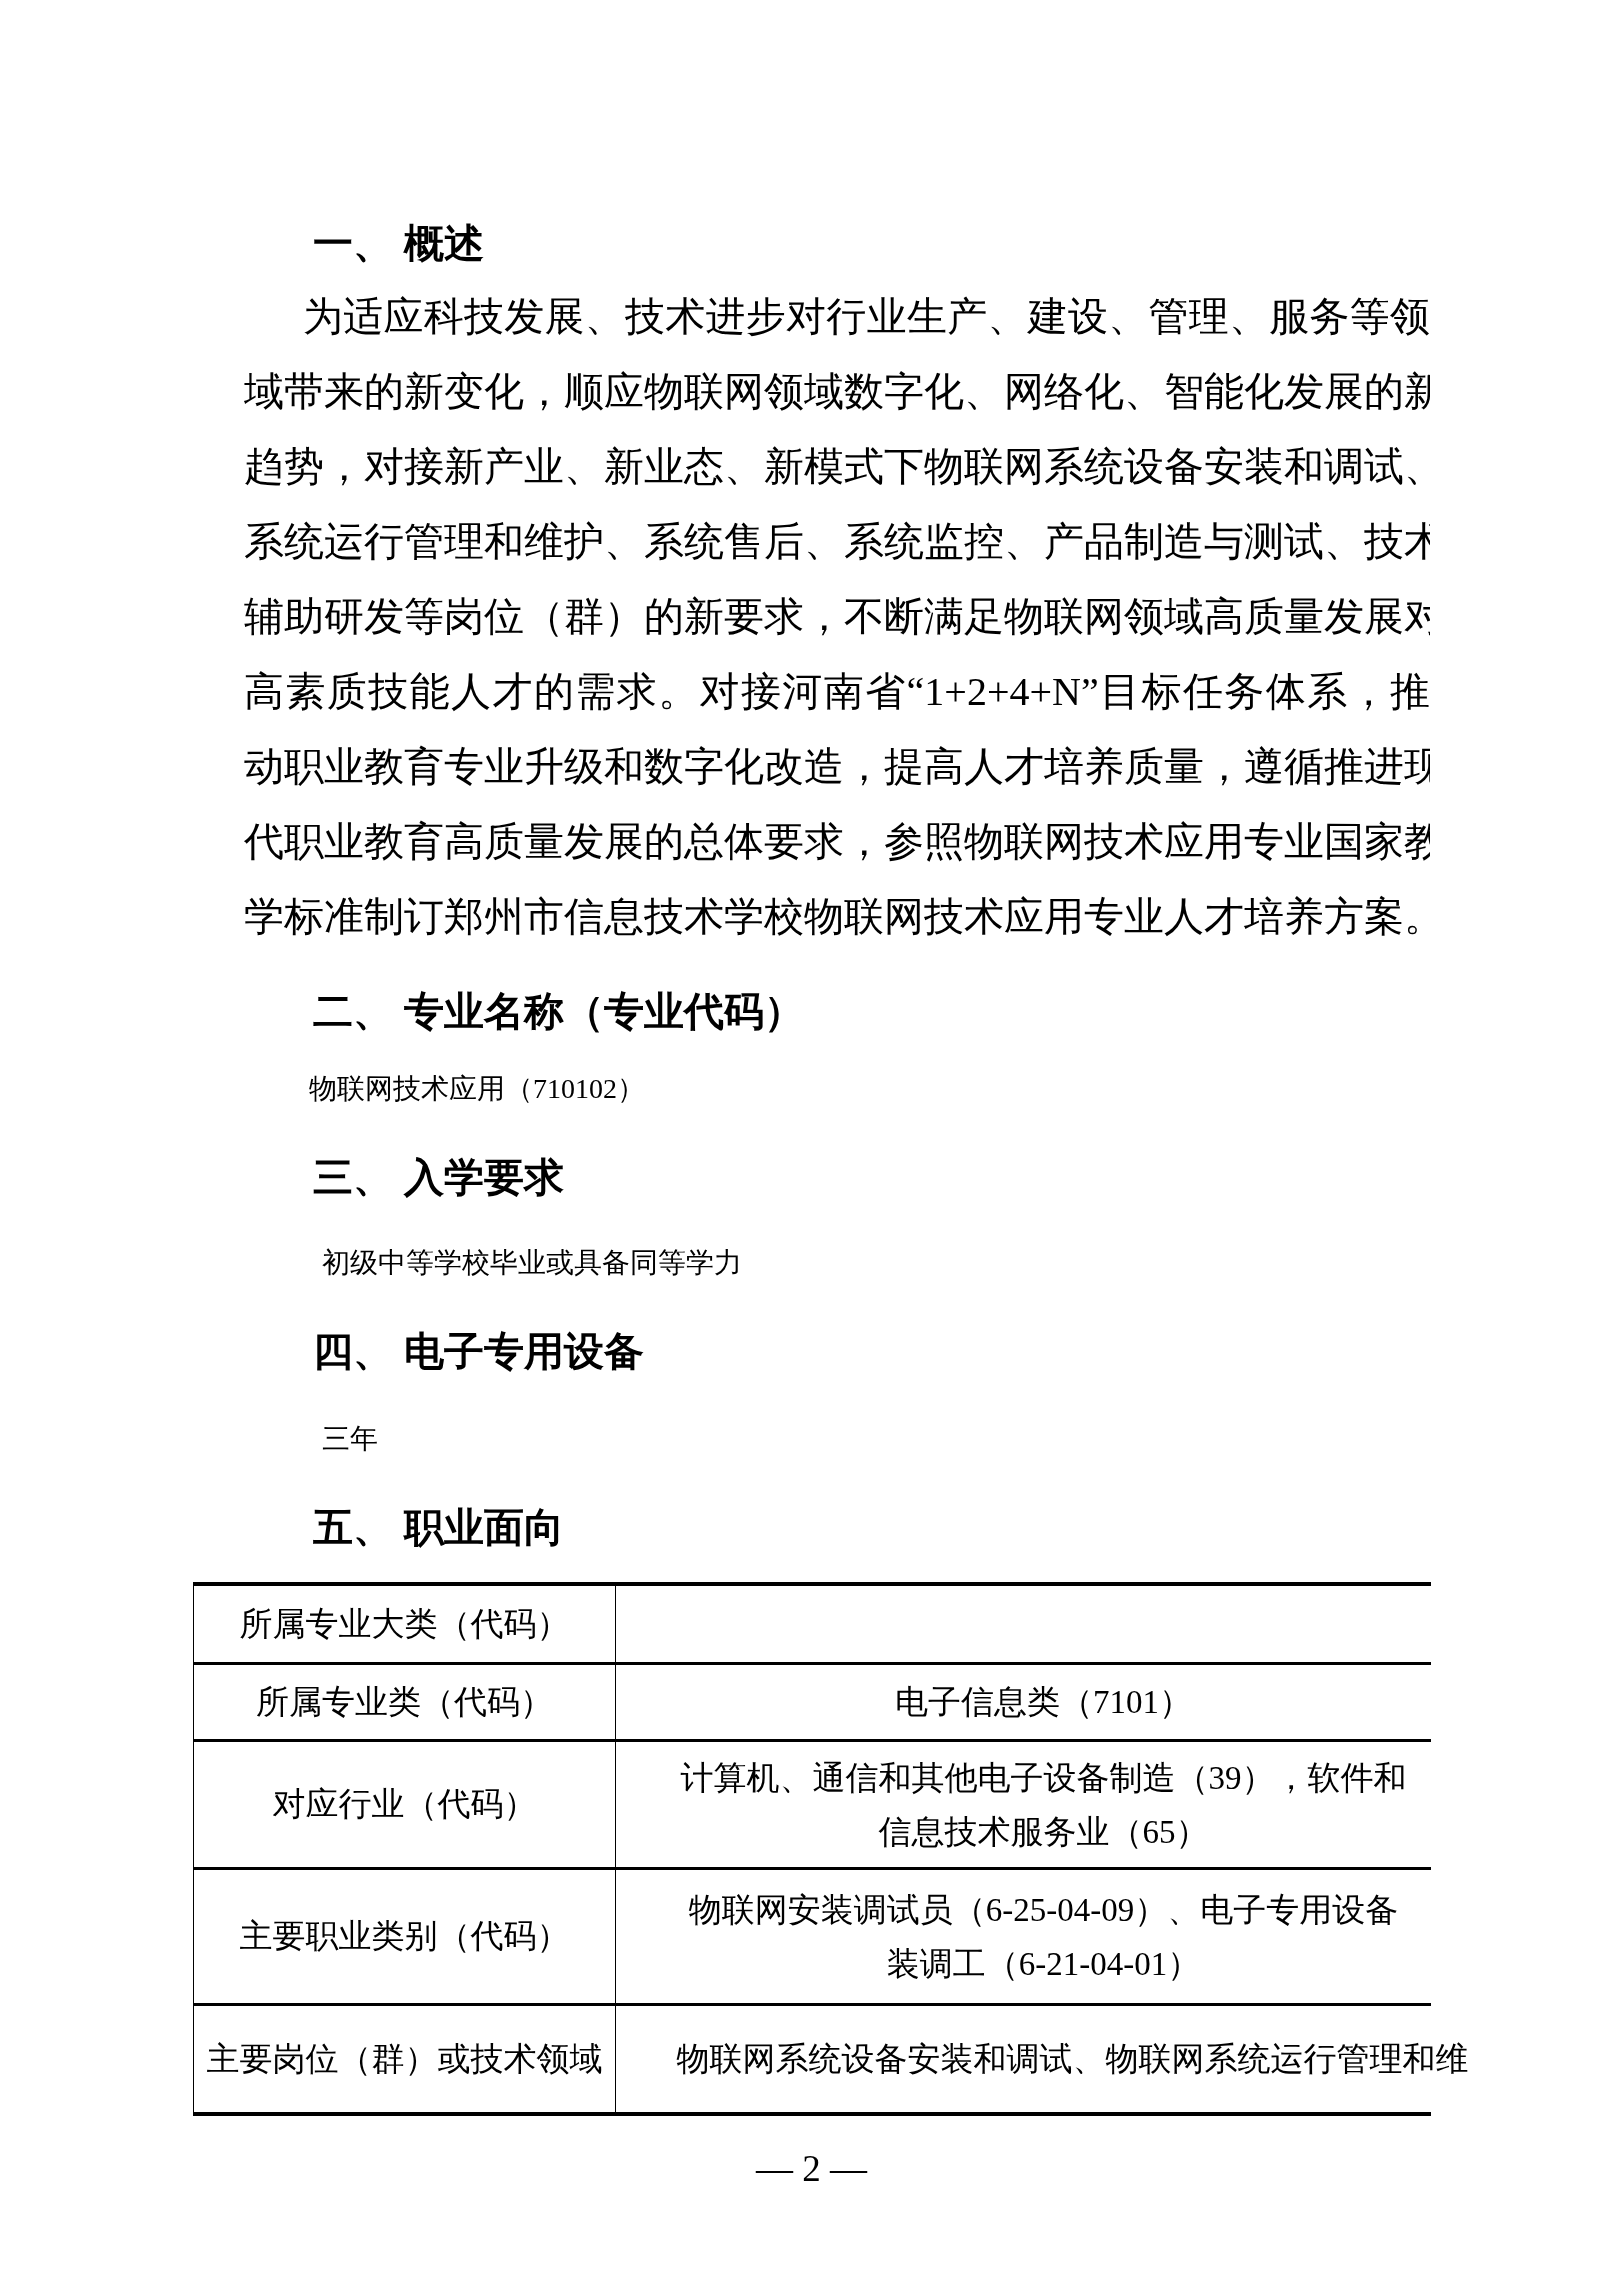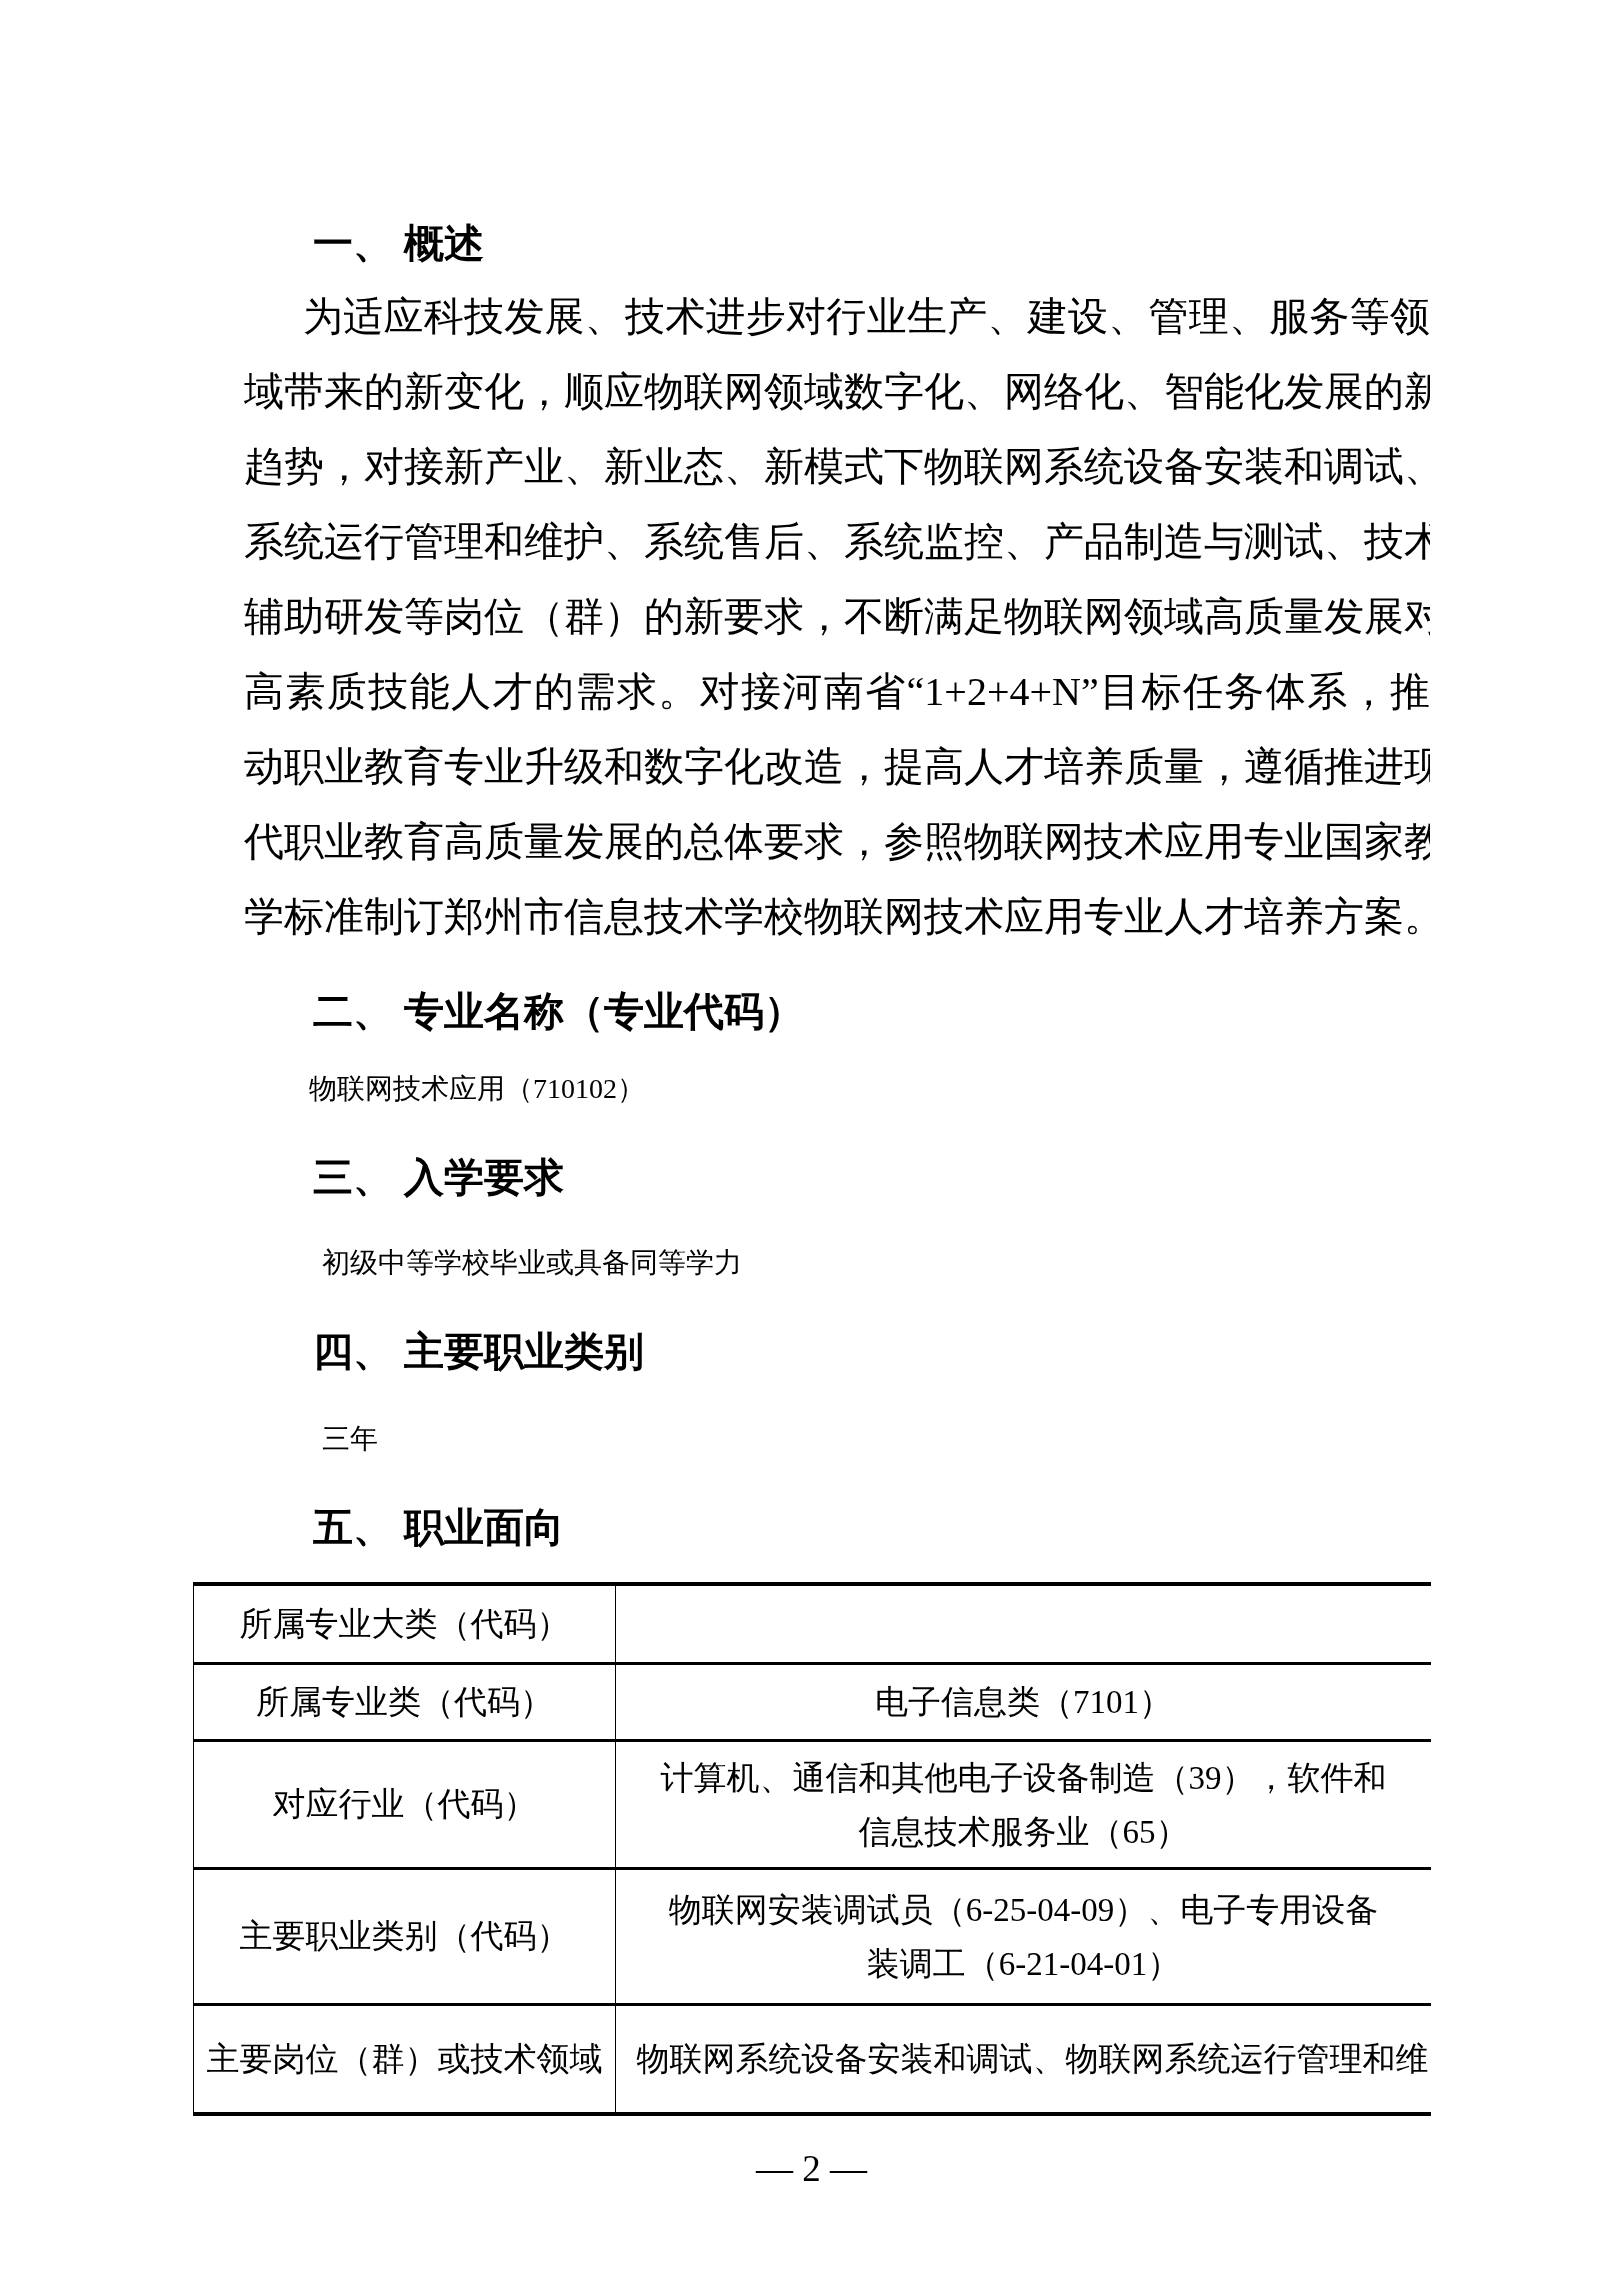--- a/index.html
+++ b/index.html
@@ -78,7 +78,7 @@
 
   <div class="subline indented" style="top:1235px">初级中等学校毕业或具备同等学力</div>
 
-  <h2 class="heading" style="top:1319px">四、 主要职业类别</h2>
+  <h2 class="heading" style="top:1319px">四、 电子专用设备</h2>
 
   <div class="subline indented" style="top:1411px">三年</div>
 

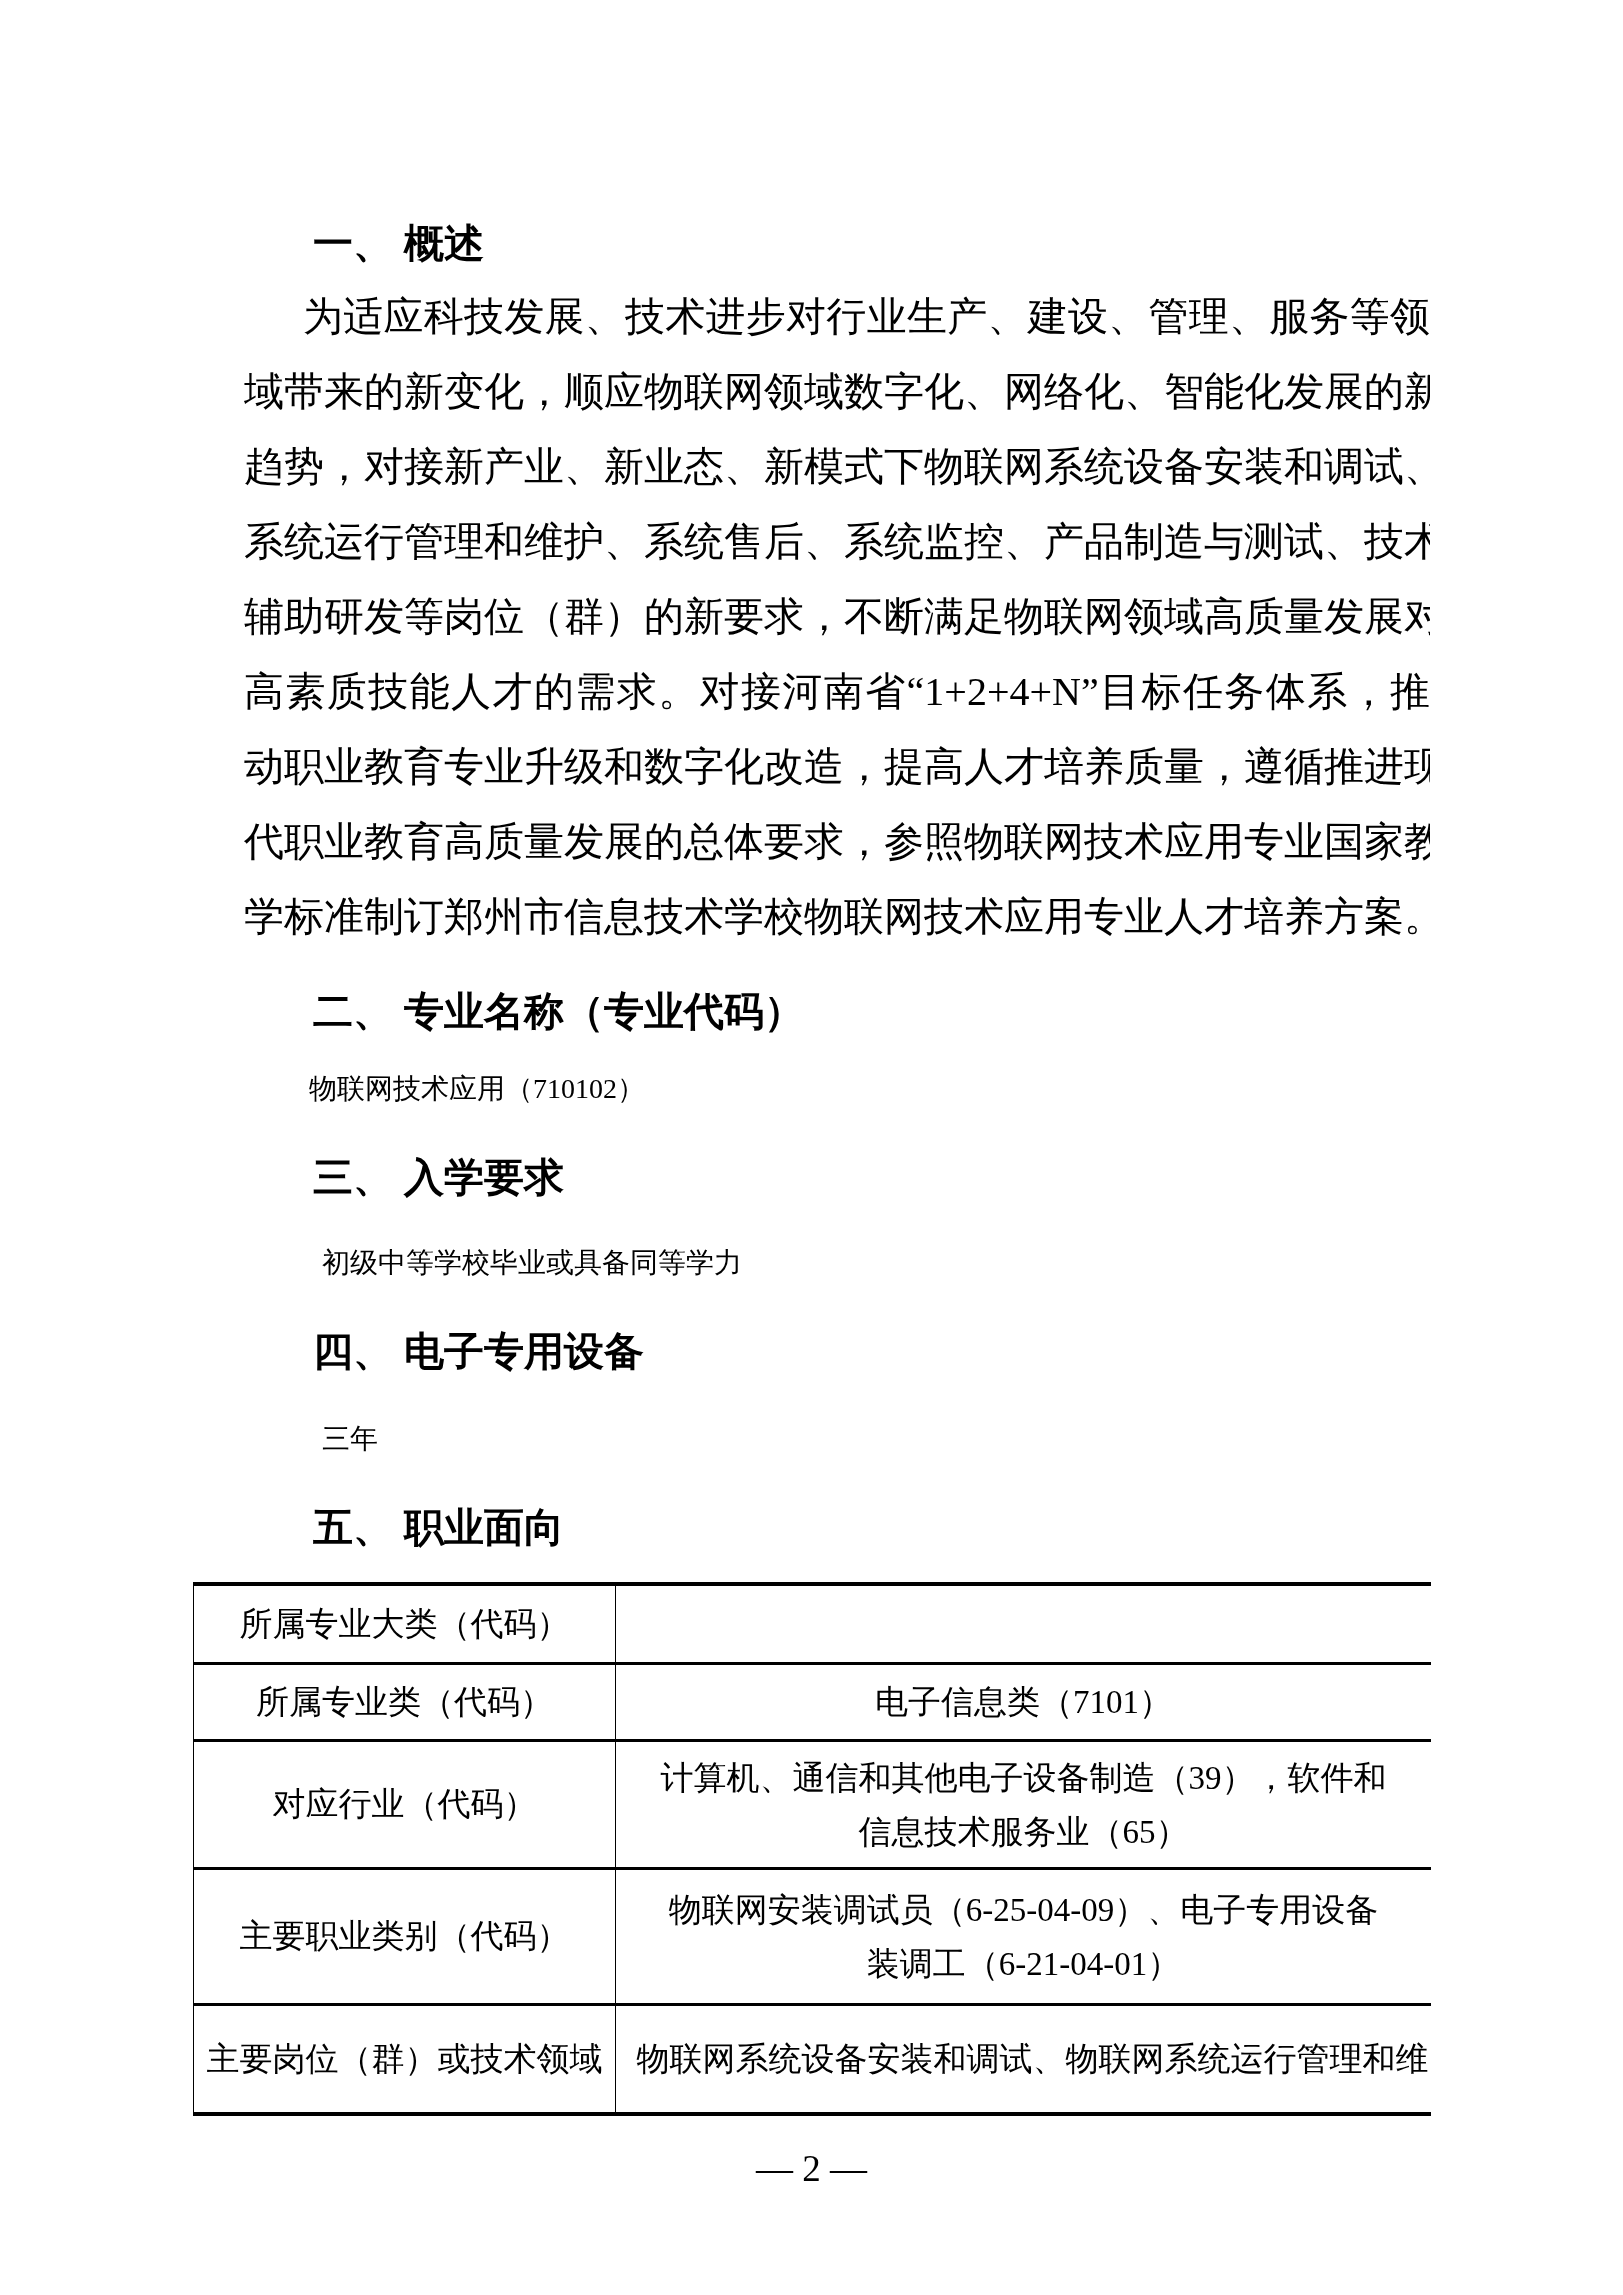--- a/index.html
+++ b/index.html
@@ -34,7 +34,7 @@
     margin-top:12px;
   }
   .trow{display:flex;align-items:stretch;}
-  .trow + .trow{border-top:3.1px solid #000;}
+  .trow + .trow{border-top:3.1px solid #000;gap:40px;}
   .tlabel{
     width:421px;flex:0 0 421px;border-right:1.5px solid #000;
     display:flex;align-items:center;justify-content:center;

